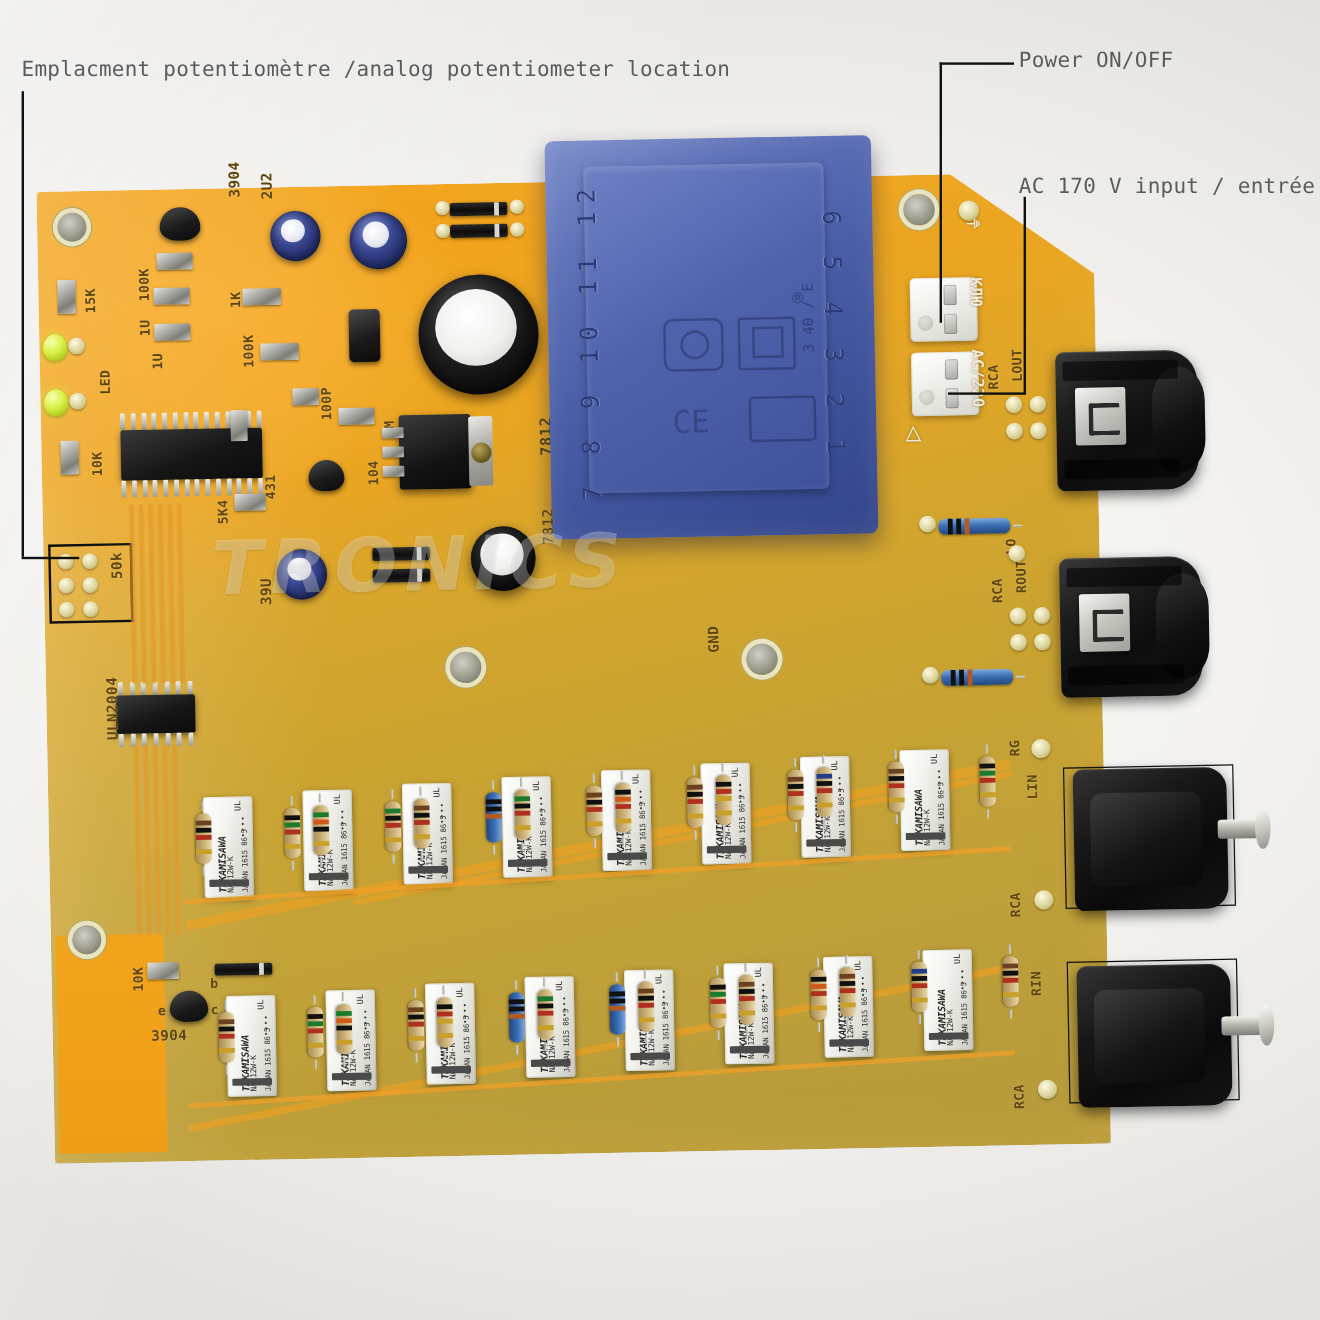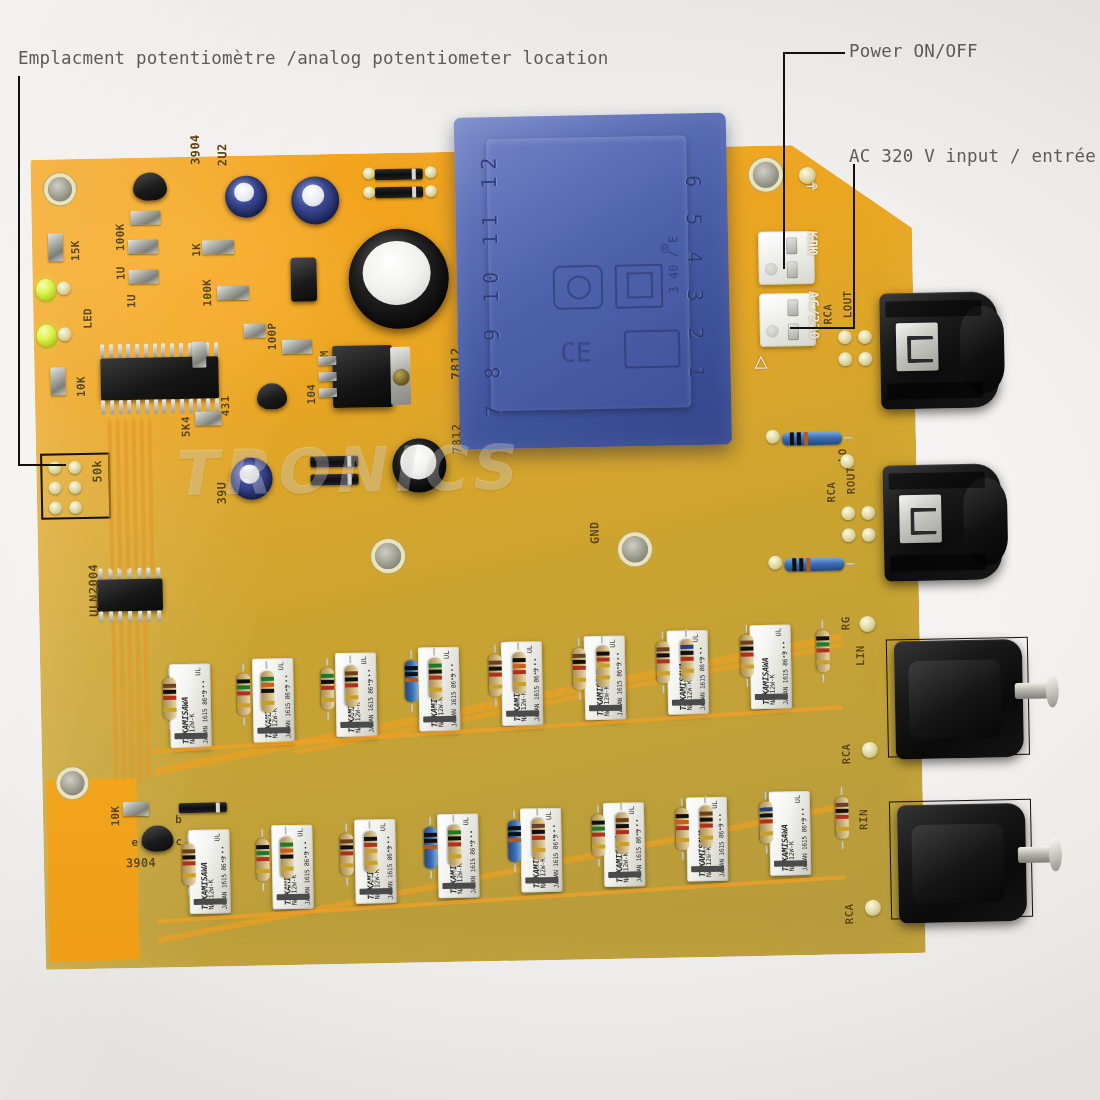--- a/index.html
+++ b/index.html
@@ -1037,7 +1037,7 @@
     <div class="leader h" style="left:783px;top:52px;width:62px;"></div>
     <div class="leader v" style="left:783px;top:52px;height:217px;"></div>
 
-    <div class="ann" style="left:849px;top:146px;">AC 320 V input / entrée</div>
+    <div class="ann" style="left:849px;top:146px;">AC 170 V input / entrée</div>
     <div class="leader v" style="left:853px;top:164px;height:164px;"></div>
     <div class="leader h" style="left:790px;top:327px;width:65px;"></div>
   </div>

